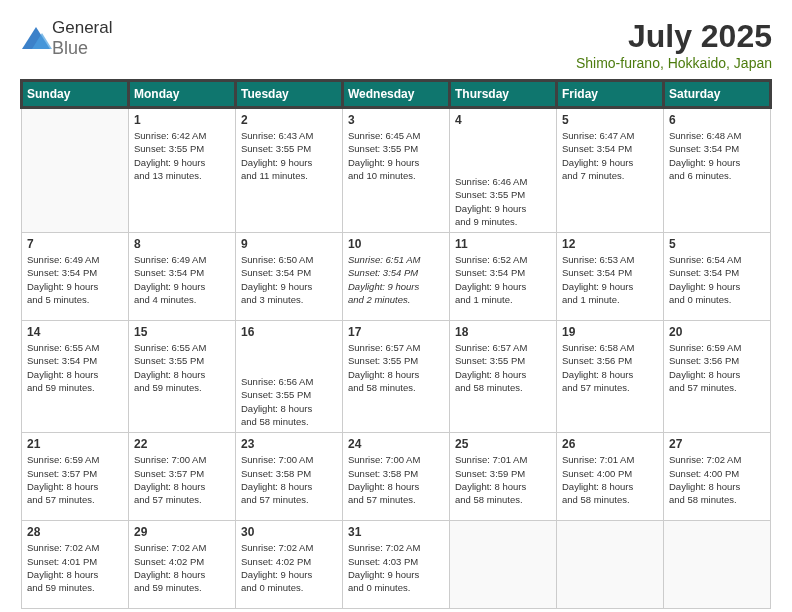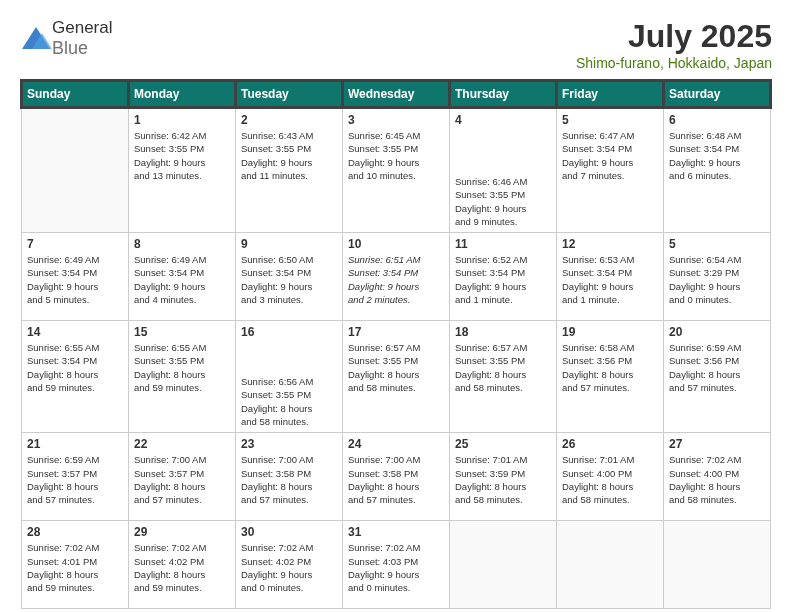--- a/index.html
+++ b/index.html
@@ -214,7 +214,7 @@
           <td>
             <span class="day-num">5</span>
             <div class="day-info" style="white-space: pre-line;">Sunrise: 6:54 AM
-Sunset: 3:29 PM
+Sunset: 3:54 PM
 Daylight: 9 hours
 and 0 minutes.</div>
           </td>

